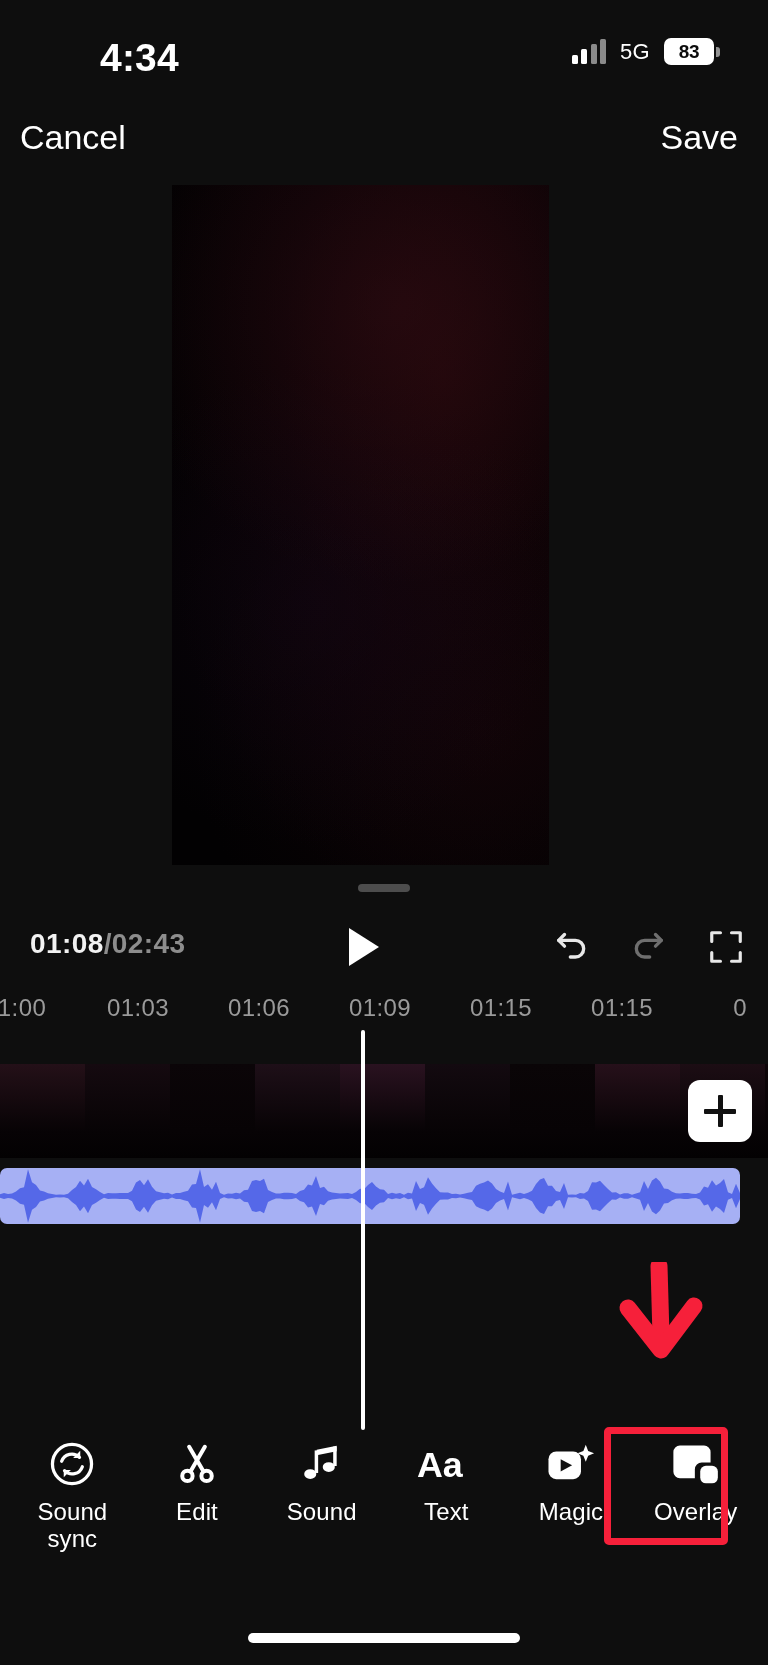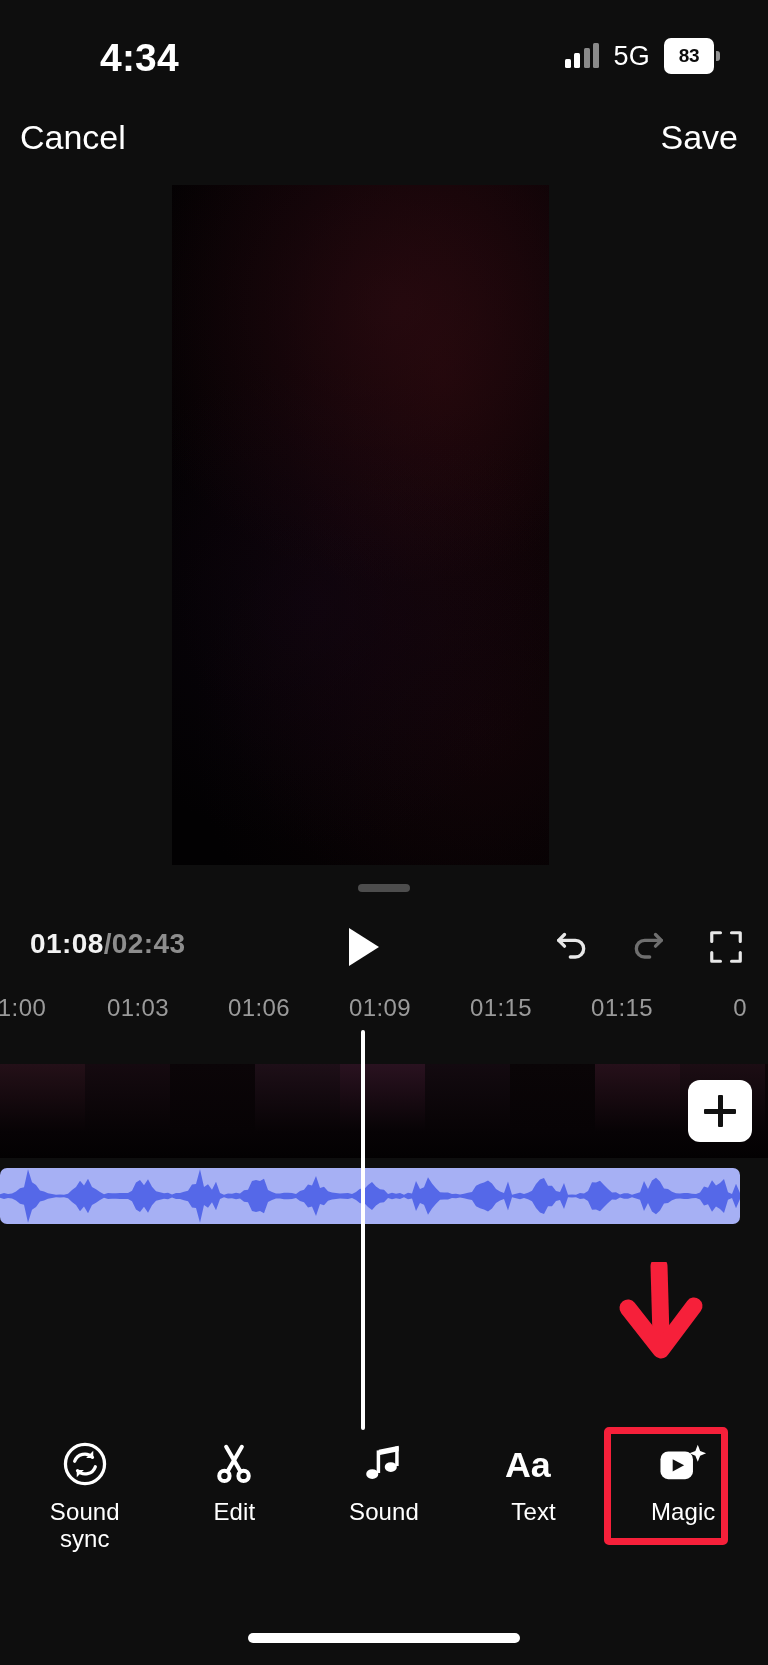--- a/index.html
+++ b/index.html
@@ -34,7 +34,7 @@
   .bars i:nth-child(2){ height:15px; }
   .bars i:nth-child(3){ height:20px; background:#8a8a8a; }
   .bars i:nth-child(4){ height:25px; background:#8a8a8a; }
-  #net-label { font-size:27px; font-weight:500; color:#ffffff; letter-spacing:0.3px; }
+  #net-label { font-size:22px; font-weight:500; color:#ffffff; letter-spacing:0.3px; }
   #battery-wrap { position:relative; display:flex; align-items:center; }
   #battery-body {
     width:50px; height:36px; background:#ffffff; border-radius:7px;

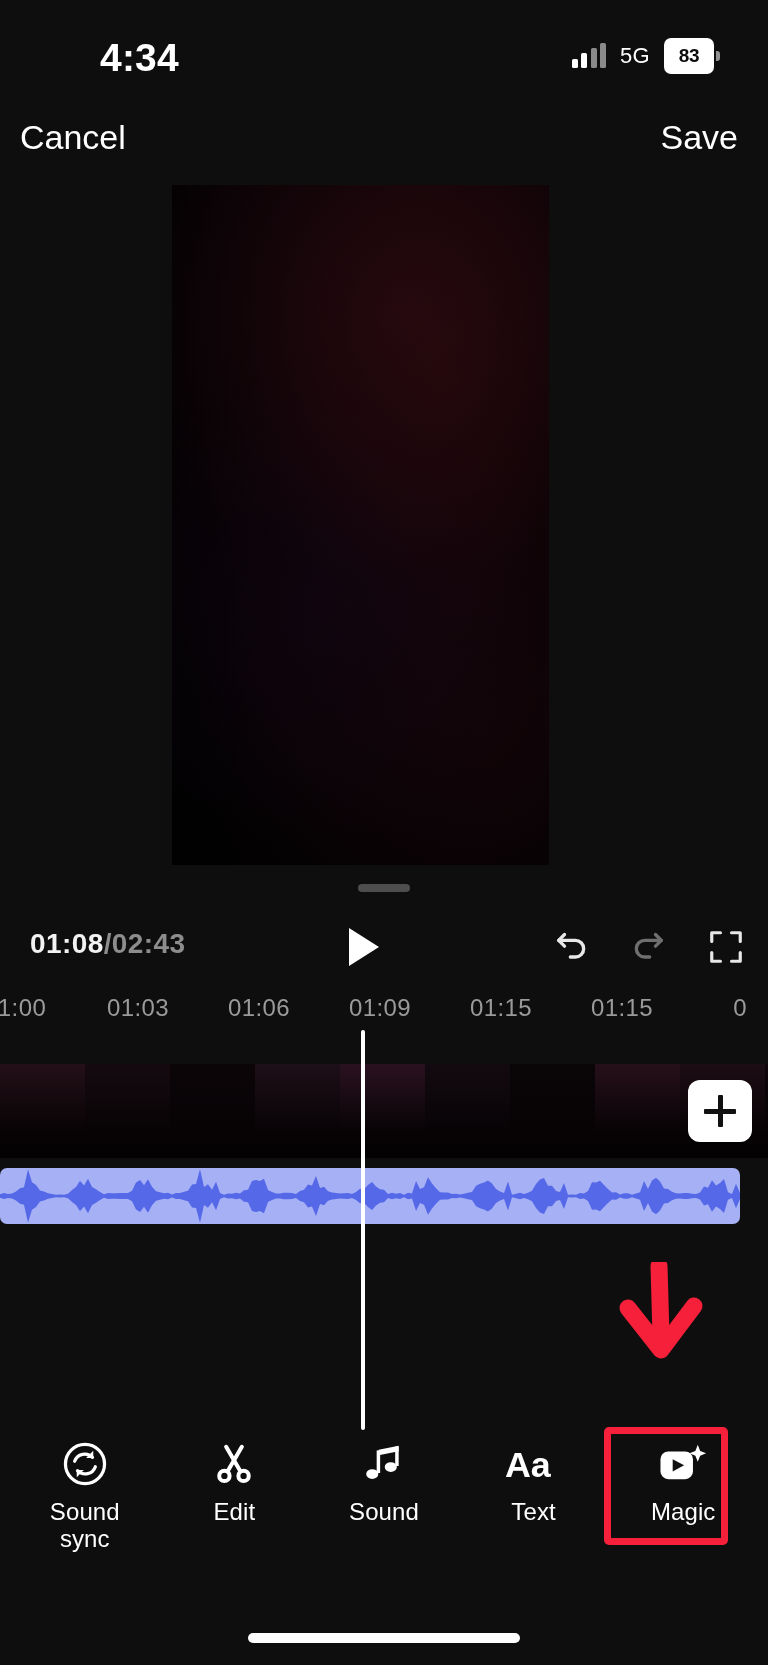--- a/index.html
+++ b/index.html
@@ -37,7 +37,7 @@
   #net-label { font-size:22px; font-weight:500; color:#ffffff; letter-spacing:0.3px; }
   #battery-wrap { position:relative; display:flex; align-items:center; }
   #battery-body {
-    width:50px; height:36px; background:#ffffff; border-radius:7px;
+    width:50px; height:27px; background:#ffffff; border-radius:7px;
     display:flex; align-items:center; justify-content:center;
   }
   #battery-pct { font-size:19px; font-weight:700; color:#0b0b0b; letter-spacing:-0.3px; }

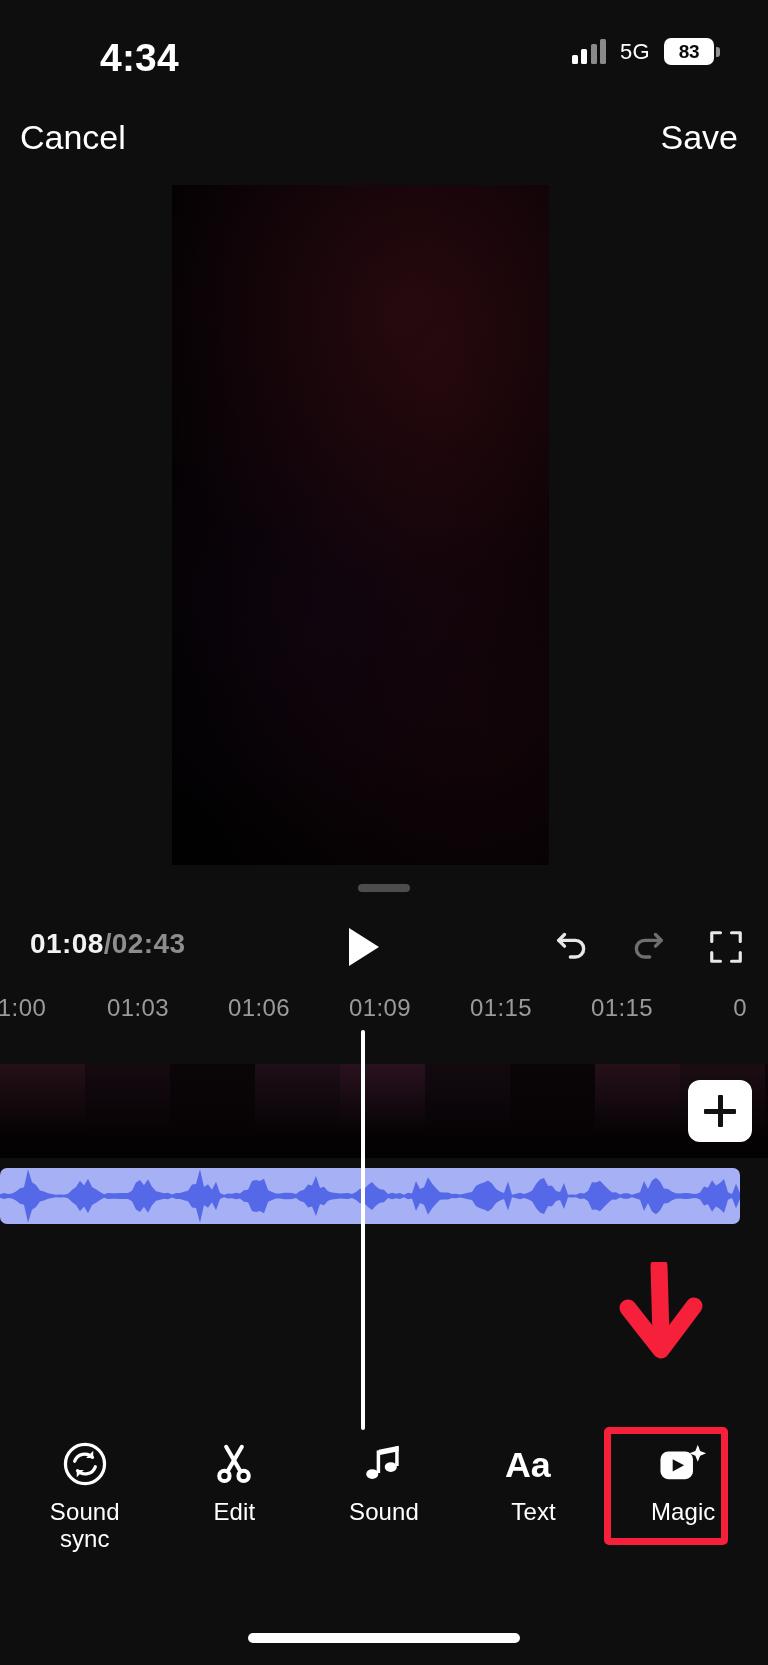--- a/index.html
+++ b/index.html
@@ -349,6 +349,18 @@
       <span class="tool-label">Magic</span>
     </button>
 
+    <button class="tool-item">
+      <span class="tool-icon">
+        <svg width="46" height="44" viewBox="0 0 24 22">
+          <path d="M3.6 1.4 h12.6 a3.4 3.4 0 0 1 3.4 3.4 v5.4 h-4.6
+                   a3.6 3.6 0 0 0 -3.6 3.6 v4.6 h-7.8
+                   a3.4 3.4 0 0 1 -3.4 -3.4 v-10.2
+                   a3.4 3.4 0 0 1 3.4 -3.4 z" fill="#ffffff"></path>
+          <rect x="14.2" y="11.9" width="9.2" height="9.2" rx="3" fill="#ffffff"></rect>
+        </svg>
+      </span>
+      <span class="tool-label">Overlay</span>
+    </button>
 
   </div>
 

